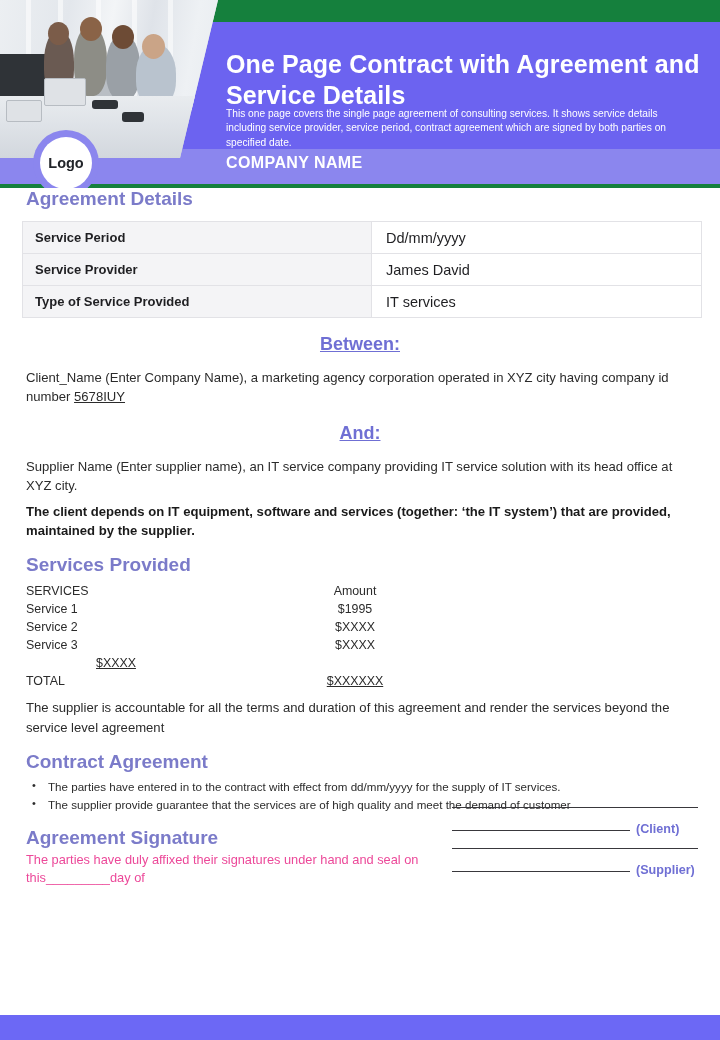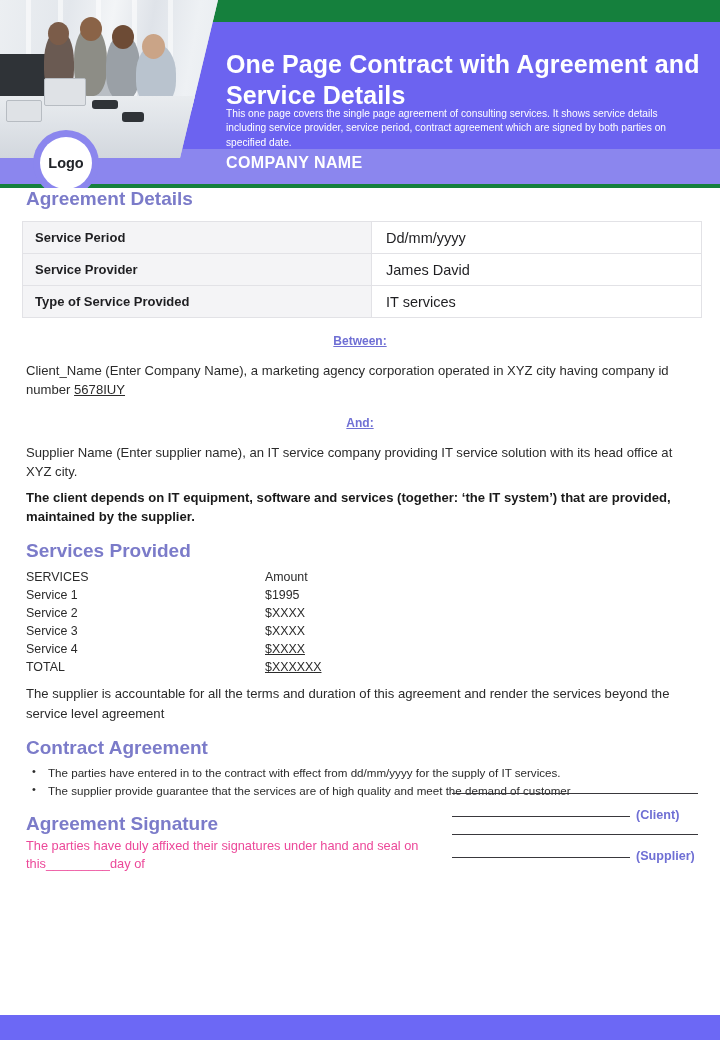--- a/index.html
+++ b/index.html
@@ -191,7 +191,7 @@
   .center-head {
     text-align: center;
     color: #6f6fd4;
-    font-size: 12px;
+    font-size: 18px;
     font-weight: bold;
     text-decoration: underline;
     margin: 16px 0 0 0;

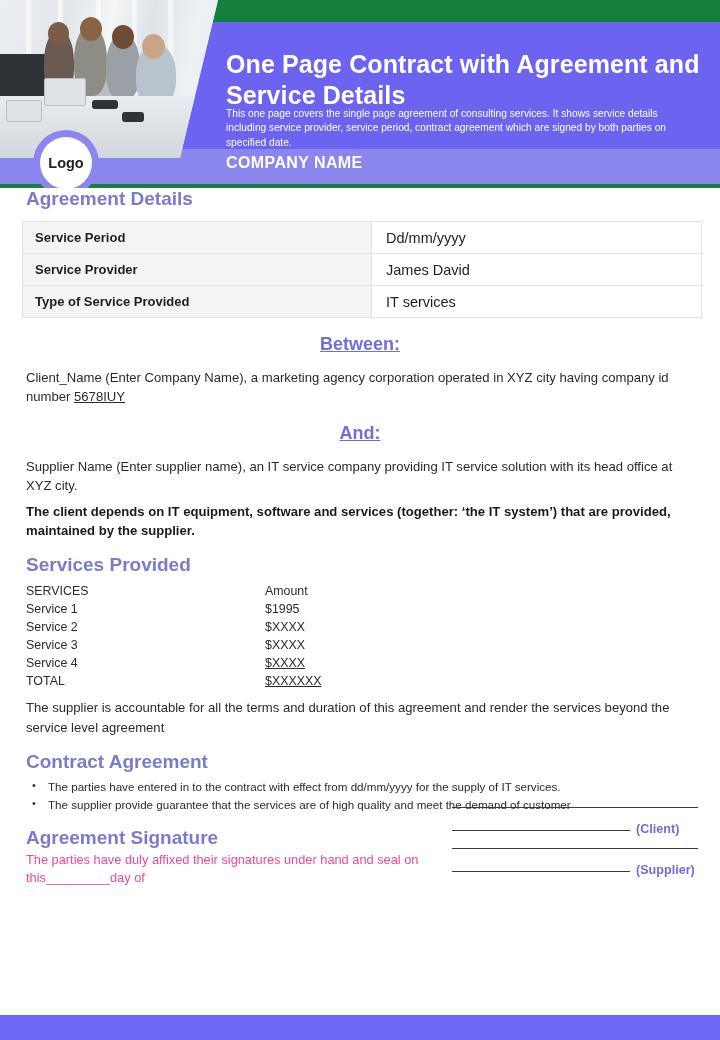--- a/index.html
+++ b/index.html
@@ -207,7 +207,7 @@
   }
   .svc-row { display: flex; }
   .svc-name { width: 239px; }
-  .svc-amt { width: 180px; }
+  .svc-amt { width: 180px; text-align: center; }
 
   
   .bullets {

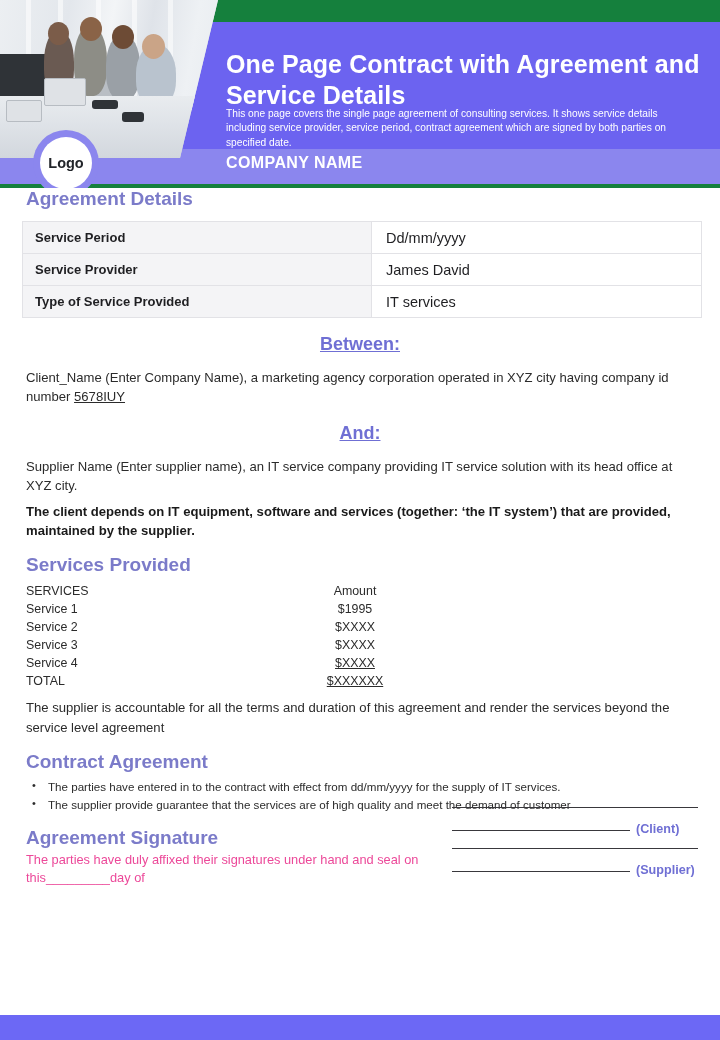--- a/index.html
+++ b/index.html
@@ -378,7 +378,6 @@
       <span class="svc-amt">$XXXX</span>
     </div>
     <div class="svc-row">
-      <span class="svc-name">Service 4</span>
       <span class="svc-amt"><span class="u">$XXXX</span></span>
     </div>
     <div class="svc-row">

